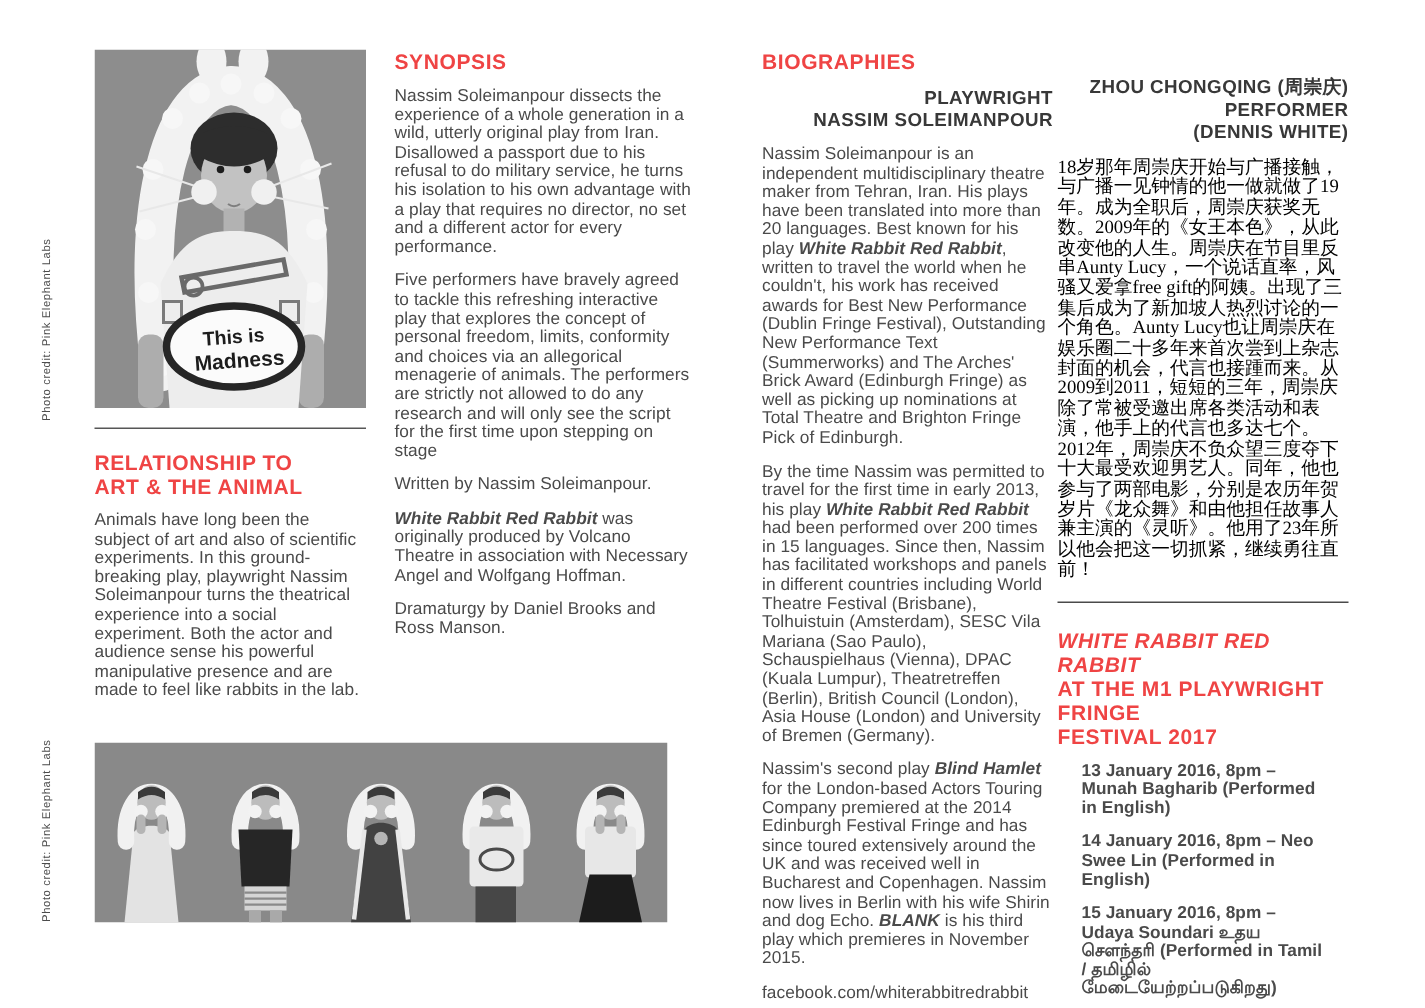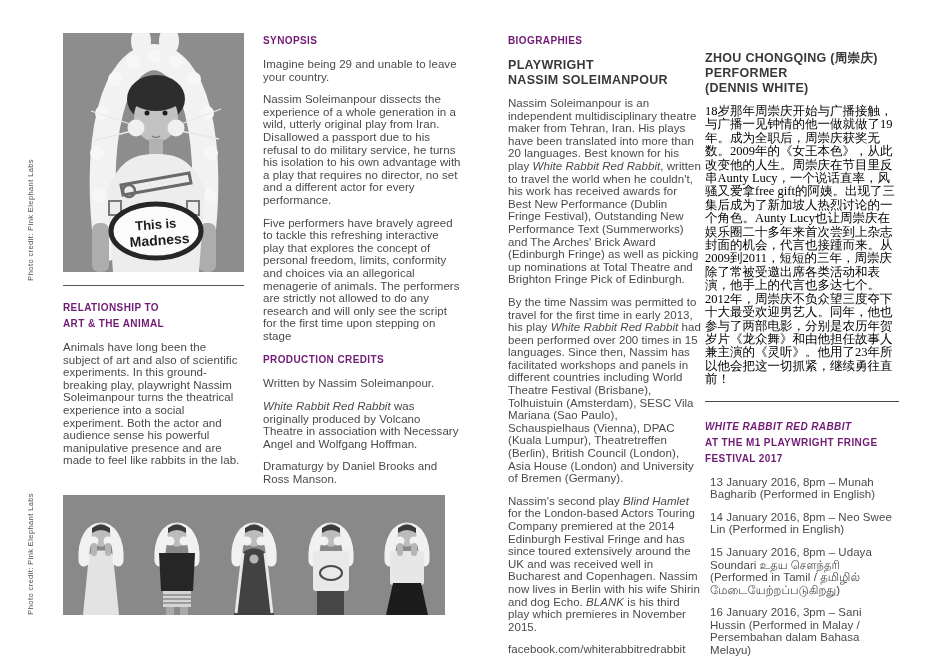--- a/index.html
+++ b/index.html
@@ -14,7 +14,7 @@
   #col3{left:508px;top:33px;width:194px;}
   #col4{left:705px;top:51px;width:194px;}
 
-  .h{font-weight:bold;font-size:10px;line-height:16px;letter-spacing:.4px;color:#701a75;margin:0 0 9px;}
+  .h{font-weight:bold;font-size:14px;line-height:16px;letter-spacing:.4px;color:#ef4444;margin:0 0 9px;}
   .sub{font-weight:bold;font-size:12.5px;line-height:15px;letter-spacing:.3px;color:#383838;margin:0 0 9px;}
   .bt{font-size:11.5px;line-height:12.6px;letter-spacing:.05px;color:#4a4a4a;margin:0 0 10px;}
   .it{font-style:italic;}

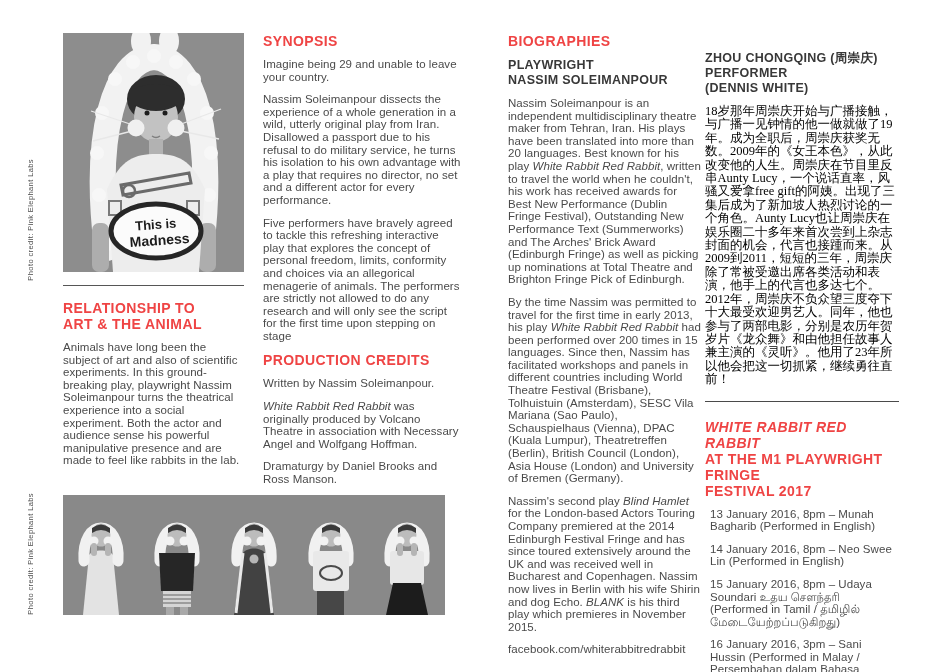--- a/index.html
+++ b/index.html
@@ -180,7 +180,6 @@
 
 <div class="col" id="col2">
   <div class="h">SYNOPSIS</div>
-  <p class="bt">Imagine being 29 and unable to leave your country.</p>
   <p class="bt">Nassim Soleimanpour dissects the experience of a whole generation in a wild, utterly original play from Iran. Disallowed a passport due to his refusal to do military service, he turns his isolation to his own advantage with a play that requires no director, no set and a different actor for every performance.</p>
   <p class="bt">Five performers have bravely agreed to tackle this refreshing interactive play that explores the concept of personal freedom, limits, conformity and choices via an allegorical menagerie of animals. The performers are strictly not allowed to do any research and will only see the script for the first time upon stepping on stage</p>
 

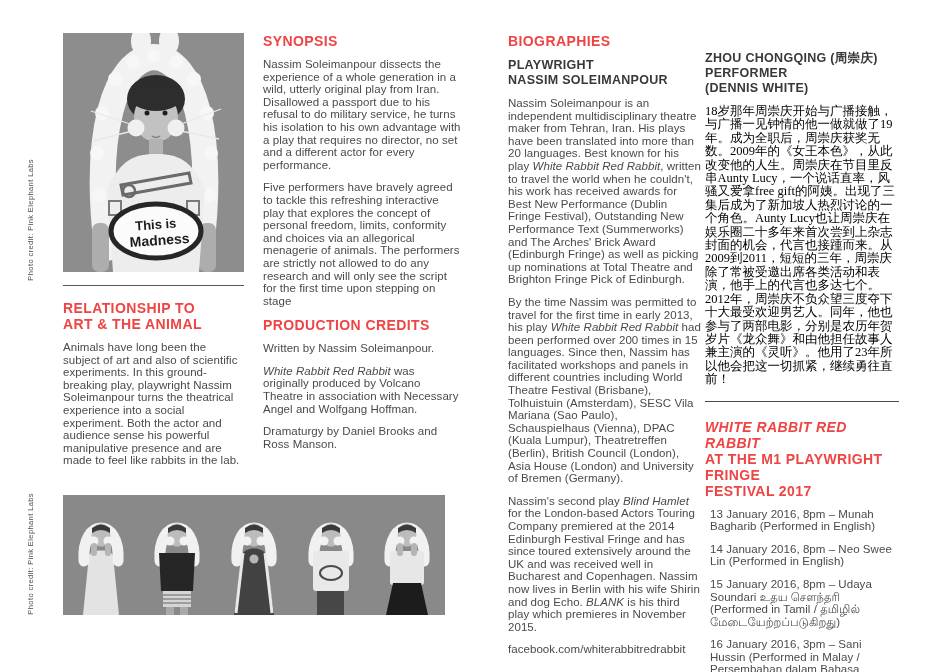--- a/index.html
+++ b/index.html
@@ -15,7 +15,7 @@
   #col4{left:705px;top:51px;width:194px;}
 
   .h{font-weight:bold;font-size:14px;line-height:16px;letter-spacing:.4px;color:#ef4444;margin:0 0 9px;}
-  .sub{font-weight:bold;font-size:12.5px;line-height:15px;letter-spacing:.3px;color:#383838;margin:0 0 9px;}
+  .sub{font-weight:bold;font-size:12.5px;line-height:15px;letter-spacing:.3px;color:#383838;margin:0 0 9px;text-align:right;}
   .bt{font-size:11.5px;line-height:12.6px;letter-spacing:.05px;color:#4a4a4a;margin:0 0 10px;}
   .it{font-style:italic;}
   .divider{border:none;border-top:1.3px solid #565656;margin:13px 0 14px;width:100%;}

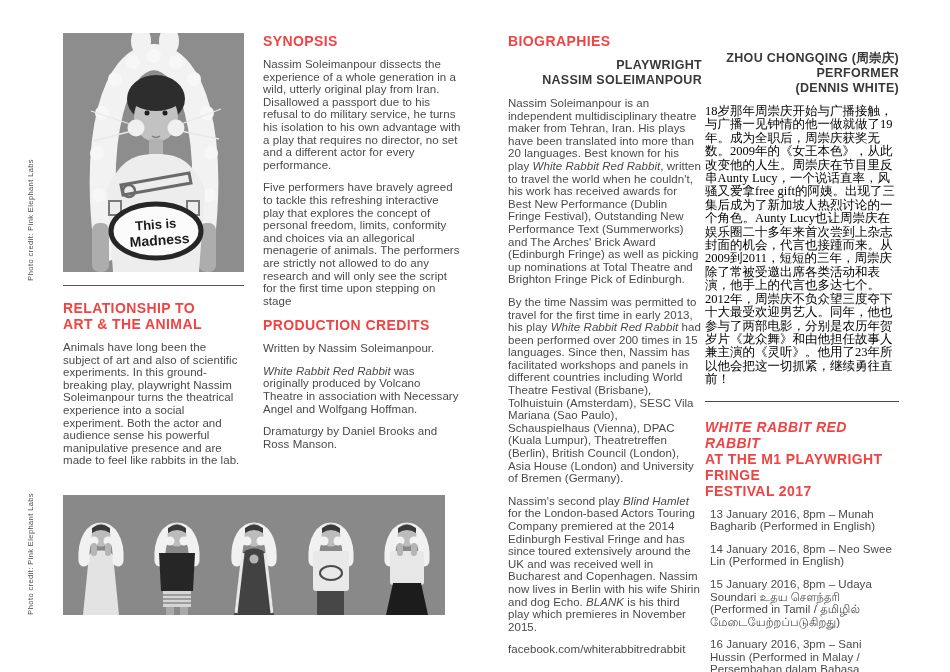--- a/index.html
+++ b/index.html
@@ -17,7 +17,7 @@
   .h{font-weight:bold;font-size:14px;line-height:16px;letter-spacing:.4px;color:#ef4444;margin:0 0 9px;}
   .sub{font-weight:bold;font-size:12.5px;line-height:15px;letter-spacing:.3px;color:#383838;margin:0 0 9px;text-align:right;}
   .bt{font-size:11.5px;line-height:12.6px;letter-spacing:.05px;color:#4a4a4a;margin:0 0 10px;}
-  .it{font-style:italic;}
+  .it{font-style:italic;font-weight:bold;}
   .divider{border:none;border-top:1.3px solid #565656;margin:13px 0 14px;width:100%;}
   .divider4{border:none;border-top:1.3px solid #4a4a4a;margin:14px 0 17px;width:100%;}
 

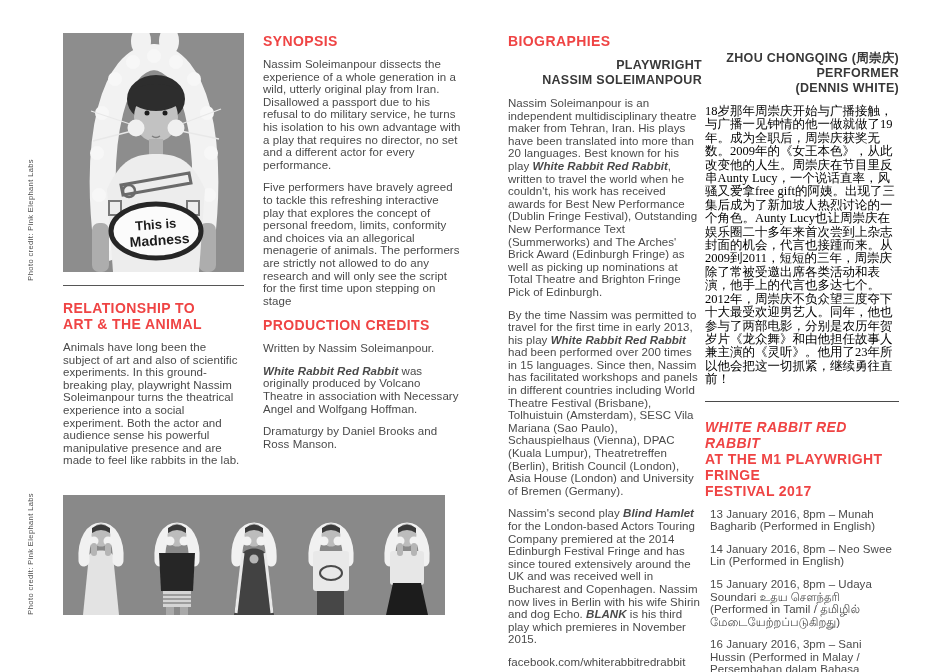--- a/index.html
+++ b/index.html
@@ -183,7 +183,6 @@
   <p class="bt">Nassim Soleimanpour dissects the experience of a whole generation in a wild, utterly original play from Iran. Disallowed a passport due to his refusal to do military service, he turns his isolation to his own advantage with a play that requires no director, no set and a different actor for every performance.</p>
   <p class="bt">Five performers have bravely agreed to tackle this refreshing interactive play that explores the concept of personal freedom, limits, conformity and choices via an allegorical menagerie of animals. The performers are strictly not allowed to do any research and will only see the script for the first time upon stepping on stage</p>
 
-  <div class="h" style="margin-top:4px;">PRODUCTION CREDITS</div>
   <p class="bt">Written by Nassim Soleimanpour.</p>
   <p class="bt"><span class="it">White Rabbit Red Rabbit</span><span> was originally produced by Volcano Theatre in association with Necessary Angel and Wolfgang Hoffman.</span></p>
   <p class="bt">Dramaturgy by Daniel Brooks and Ross Manson.</p>

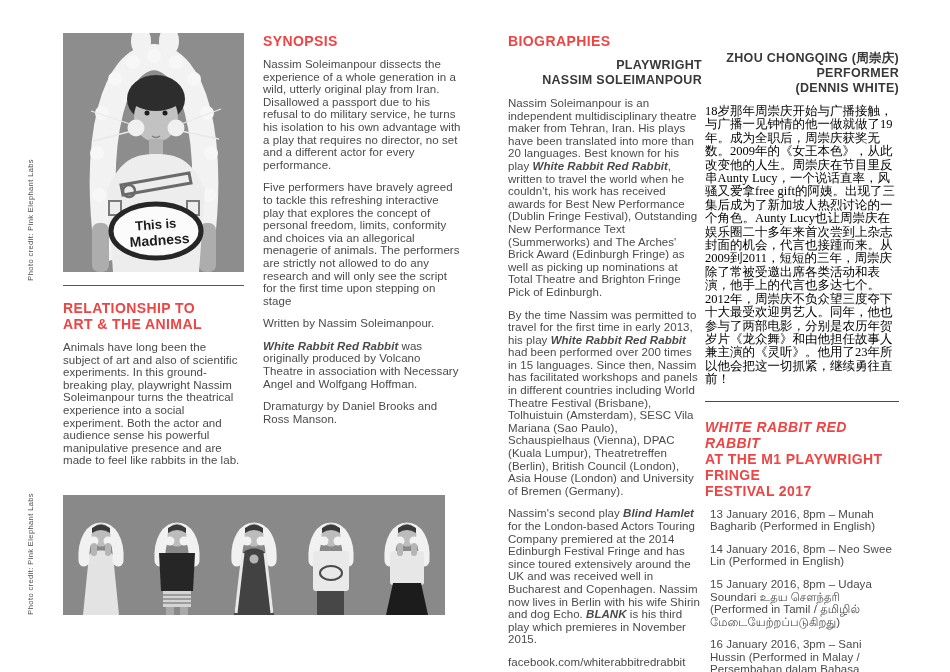--- a/index.html
+++ b/index.html
@@ -31,7 +31,7 @@
   .photo{display:block;}
   #photo2wrap{position:absolute;left:63px;top:495px;width:382px;height:120px;}
 
-  .dates p{margin:0 5px 10px;}
+  .dates p{margin:0 16px 10px;font-weight:bold;}
   #fb-link{color:#4a4a4a;text-decoration:none;cursor:pointer;}
 </style>
 </head>

